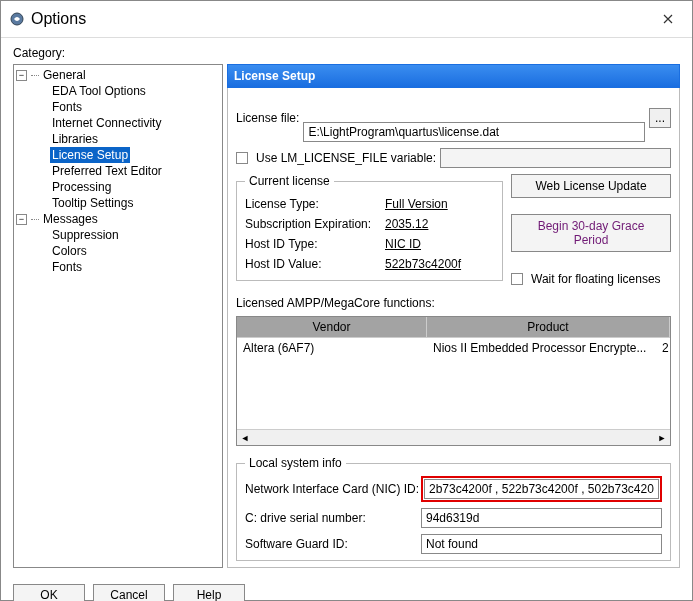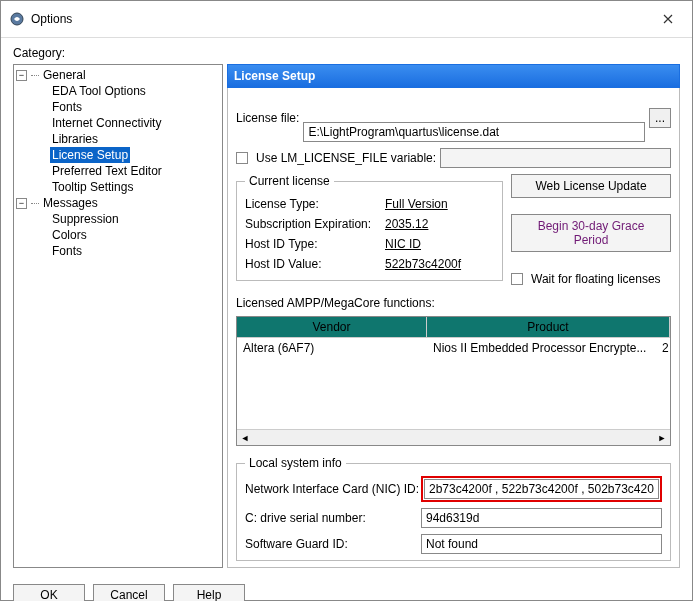--- a/index.html
+++ b/index.html
@@ -7,7 +7,7 @@
 .window { width: 693px; height: 601px; background: #fff; border: 1px solid #888; display: flex; flex-direction: column; position: relative; }
 .titlebar { display: flex; align-items: center; padding: 6px 8px; border-bottom: 1px solid #ddd; }
 .titlebar .icon { width: 16px; height: 16px; margin-right: 6px; display: inline-flex; align-items: center; justify-content: center; }
-.titlebar .title { flex: 1; font-size: 12px; }
+.titlebar .title { flex: 1; font-size: 16px; }
 .titlebar .close { width: 32px; height: 24px; display: flex; align-items: center; justify-content: center; cursor: pointer; }
 .body { padding: 8px 12px 8px 12px; flex: 1; display: flex; flex-direction: column; }
 .category-label { margin-bottom: 4px; }

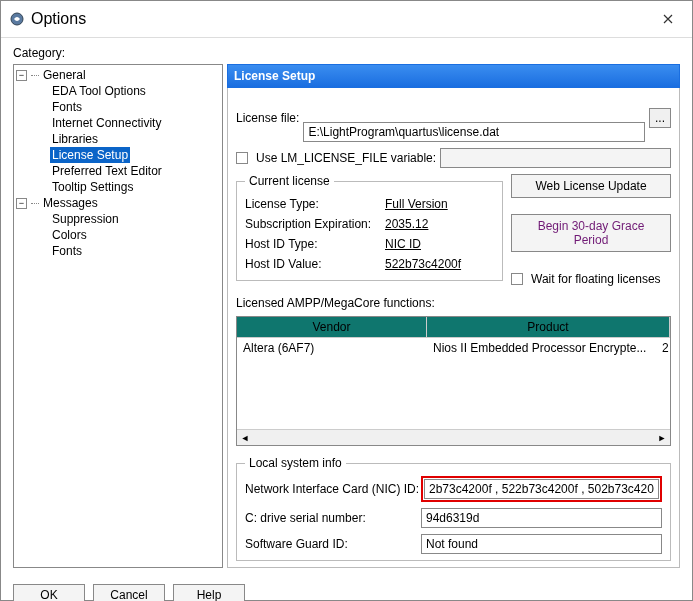--- a/index.html
+++ b/index.html
@@ -109,6 +109,9 @@
             <span class="label">Preferred Text Editor</span>
           </div>
         <div class="tree-item lvl1">
+            <span class="label">Processing</span>
+          </div>
+        <div class="tree-item lvl1">
             <span class="label">Tooltip Settings</span>
           </div>
         <div class="tree-item lvl0">

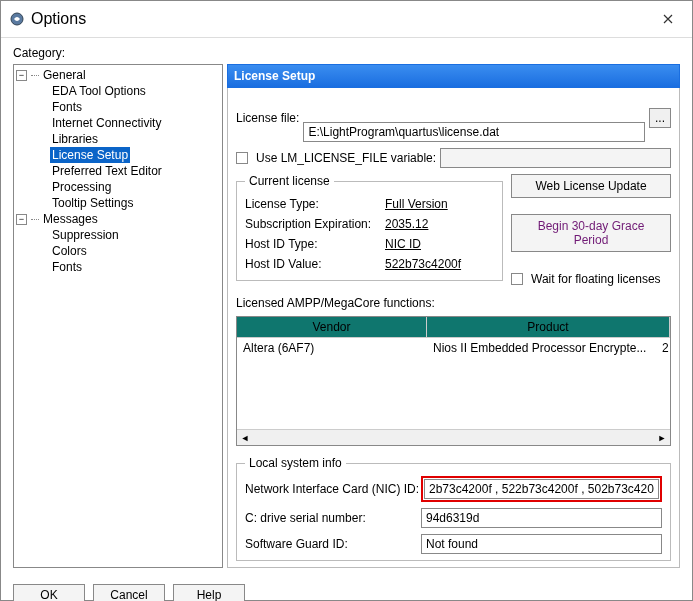--- a/index.html
+++ b/index.html
@@ -38,7 +38,7 @@
 .btn.small { min-width: 72px; padding: 3px 10px; }
 .section-label { margin-top: 4px; }
 .table-wrap { border: 1px solid #888; height: 130px; display: flex; flex-direction: column; }
-.table-head { display: flex; background: #0f766e; border-bottom: 1px solid #ccc; }
+.table-head { display: flex; background: #a3a3a3; border-bottom: 1px solid #ccc; }
 .table-head .th { padding: 3px 6px; border-right: 1px solid #ccc; text-align: center; }
 .table-head .th:first-child { width: 190px; }
 .table-head .th:nth-child(2) { flex: 1; }

